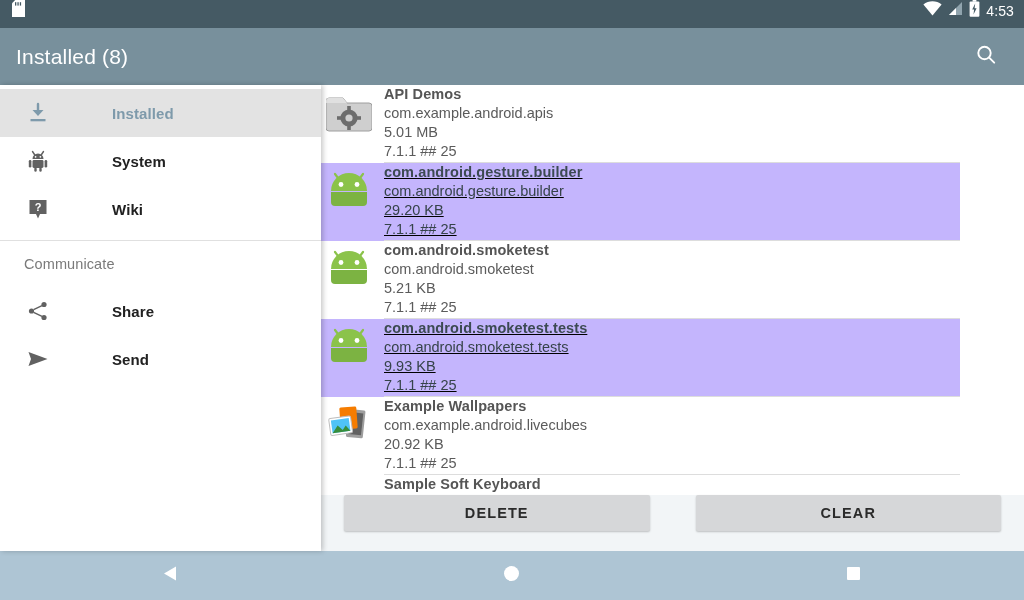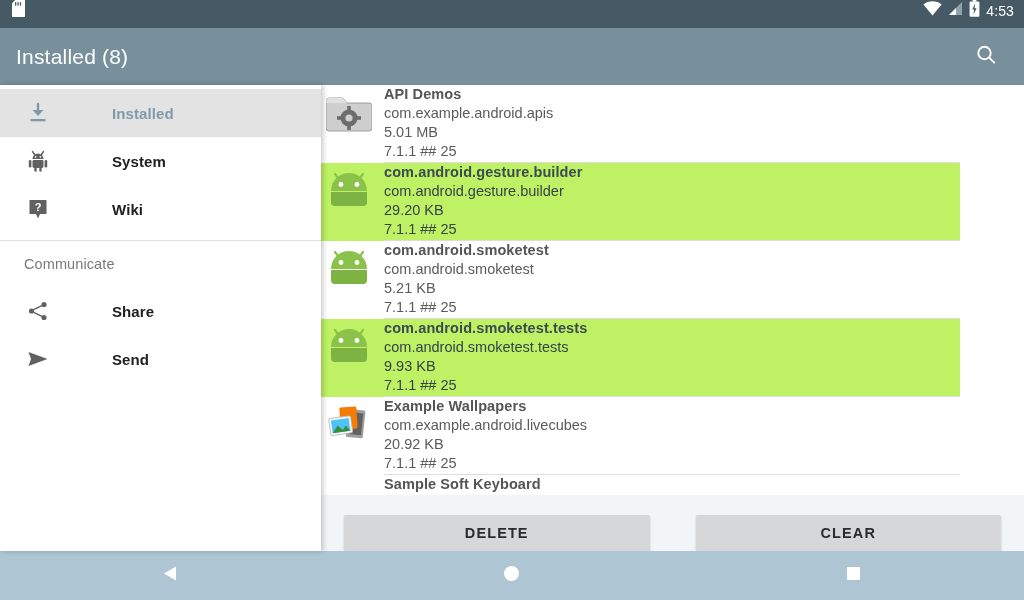--- a/index.html
+++ b/index.html
@@ -68,7 +68,7 @@
     position:relative; height:78px; display:flex; align-items:flex-start;
     padding-left:63px; width:639px;
   }
-  .app-row.selected { background:#bef264; }
+  .app-row.selected { background:#c4b5fd;text-decoration:underline; }
   .app-row .divider {
     position:absolute; left:63px; right:0; bottom:0; height:1px; background:#dddddd;
   }

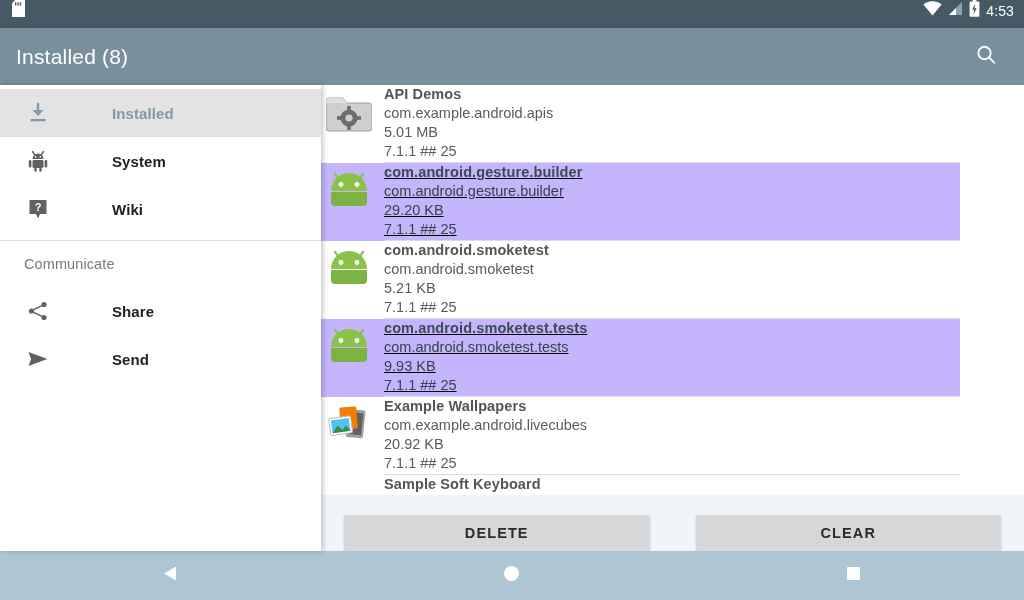--- a/index.html
+++ b/index.html
@@ -91,7 +91,7 @@
   
   .buttonbar {
     position:absolute; top:495px; left:321px; width:703px; height:56px;
-    background:#f2f5f7; display:flex; align-items:flex-end;
+    background:#f2f5f7; display:flex; align-items:flex-start;
     padding:0 23px; gap:46px;
   }
   .flat-btn {

